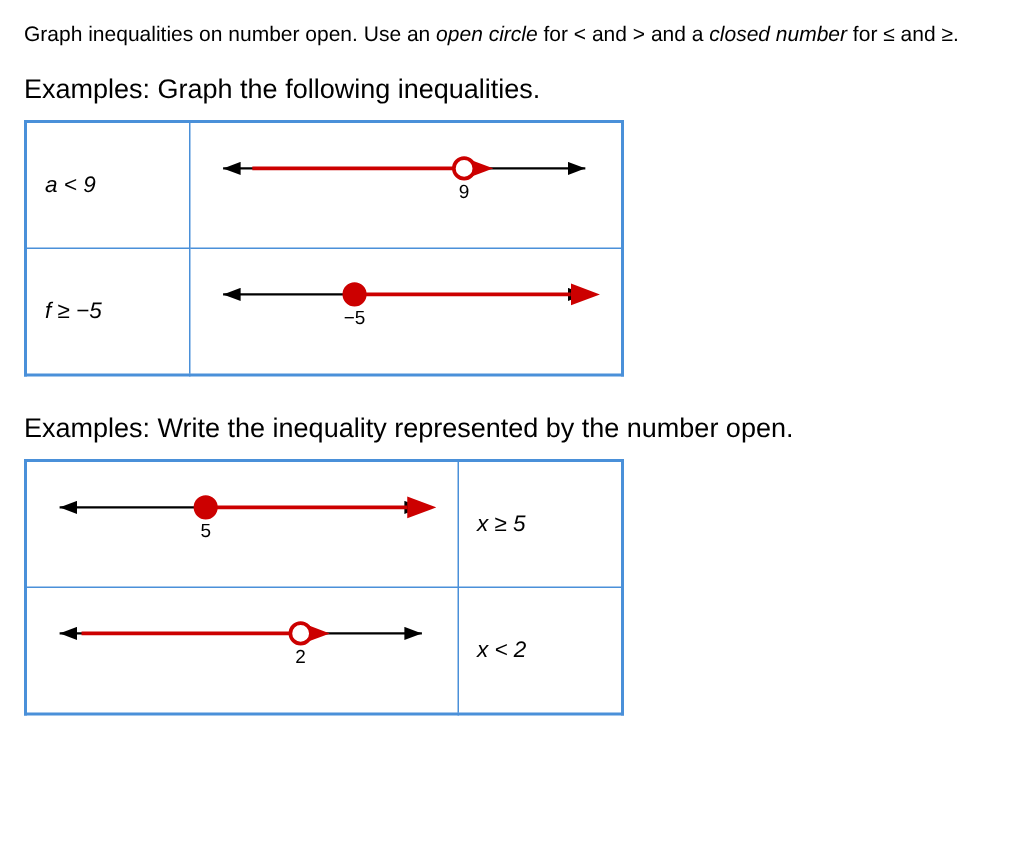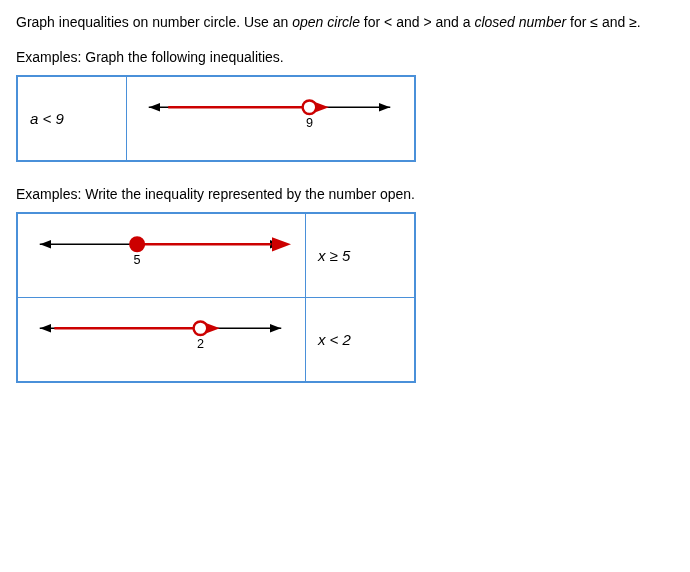--- a/index.html
+++ b/index.html
@@ -54,7 +54,7 @@
 <body>
 
 <p class="intro-text">
-  <span>Graph inequalities on number circle.  Use an </span><em>open circle</em><span> for &lt; and &gt; and a </span><em>closed number</em><span> for ≤ and ≥.</span><br>
+  <span>Graph inequalities on number open.  Use an </span><em>open circle</em><span> for &lt; and &gt; and a </span><em>closed number</em><span> for ≤ and ≥.</span><br>
 </p>
 
 <p class="section-label">Examples: Graph the following inequalities.</p>

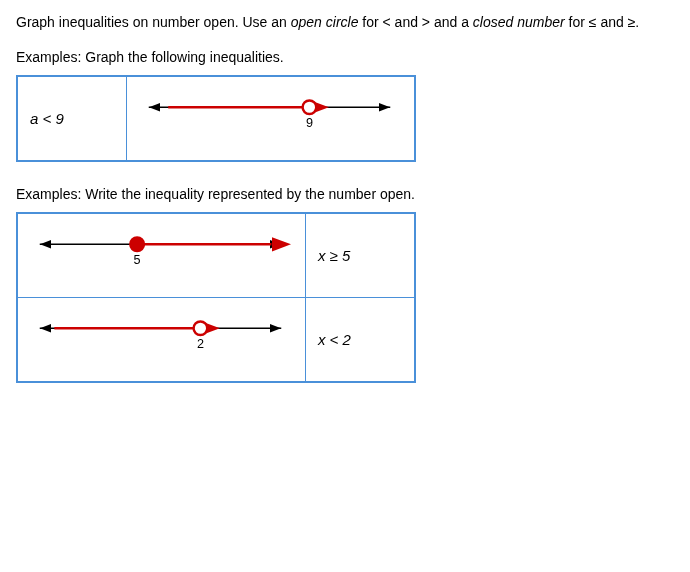--- a/index.html
+++ b/index.html
@@ -21,7 +21,7 @@
     }
     .section-label {
       margin-bottom: 10px;
-      font-size: 14px;
+      font-size: 18px;
     }
     
     .example-table {

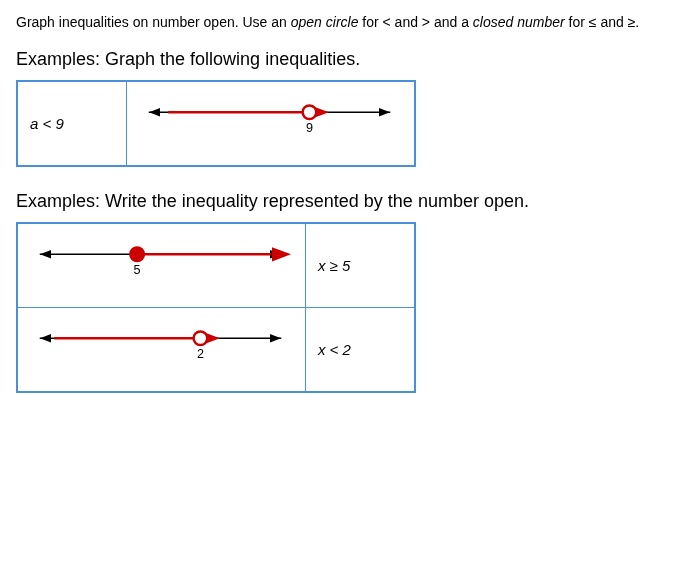--- a/index.html
+++ b/index.html
@@ -100,6 +100,35 @@
       </svg>
     </td>
   </tr>
+  <tr>
+    <td class="label-cell">
+      <em>f</em> ≥ −5
+    </td>
+    <td class="graph-cell">
+      
+      <svg class="number-line" viewBox="0 0 270 64">
+        <defs>
+          <marker id="arr-l3" markerWidth="8" markerHeight="8" refX="0" refY="3" orient="auto">
+            <path d="M8,0 L0,3 L8,6 Z" fill="#000"></path>
+          </marker>
+          <marker id="arr-r3" markerWidth="8" markerHeight="8" refX="8" refY="3" orient="auto">
+            <path d="M0,0 L8,3 L0,6 Z" fill="#000"></path>
+          </marker>
+          <marker id="arr-red-r3" markerWidth="8" markerHeight="8" refX="0" refY="3" orient="auto">
+            <path d="M0,0 L8,3 L0,6 Z" fill="#cc0000"></path>
+          </marker>
+        </defs>
+
+        <line x1="10" y1="22" x2="258" y2="22" stroke="#000" stroke-width="1.5" marker-start="url(#arr-l3)" marker-end="url(#arr-r3)"></line>
+
+        <line x1="100" y1="22" x2="248" y2="22" stroke="#cc0000" stroke-width="2.5" marker-end="url(#arr-red-r3)"></line>
+
+        <circle cx="100" cy="22" r="7" fill="#cc0000" stroke="#cc0000" stroke-width="2.5"></circle>
+
+        <text x="100" y="42" text-anchor="middle" font-size="13" fill="#000">−5</text>
+      </svg>
+    </td>
+  </tr>
 </tbody>
   </table>
 

